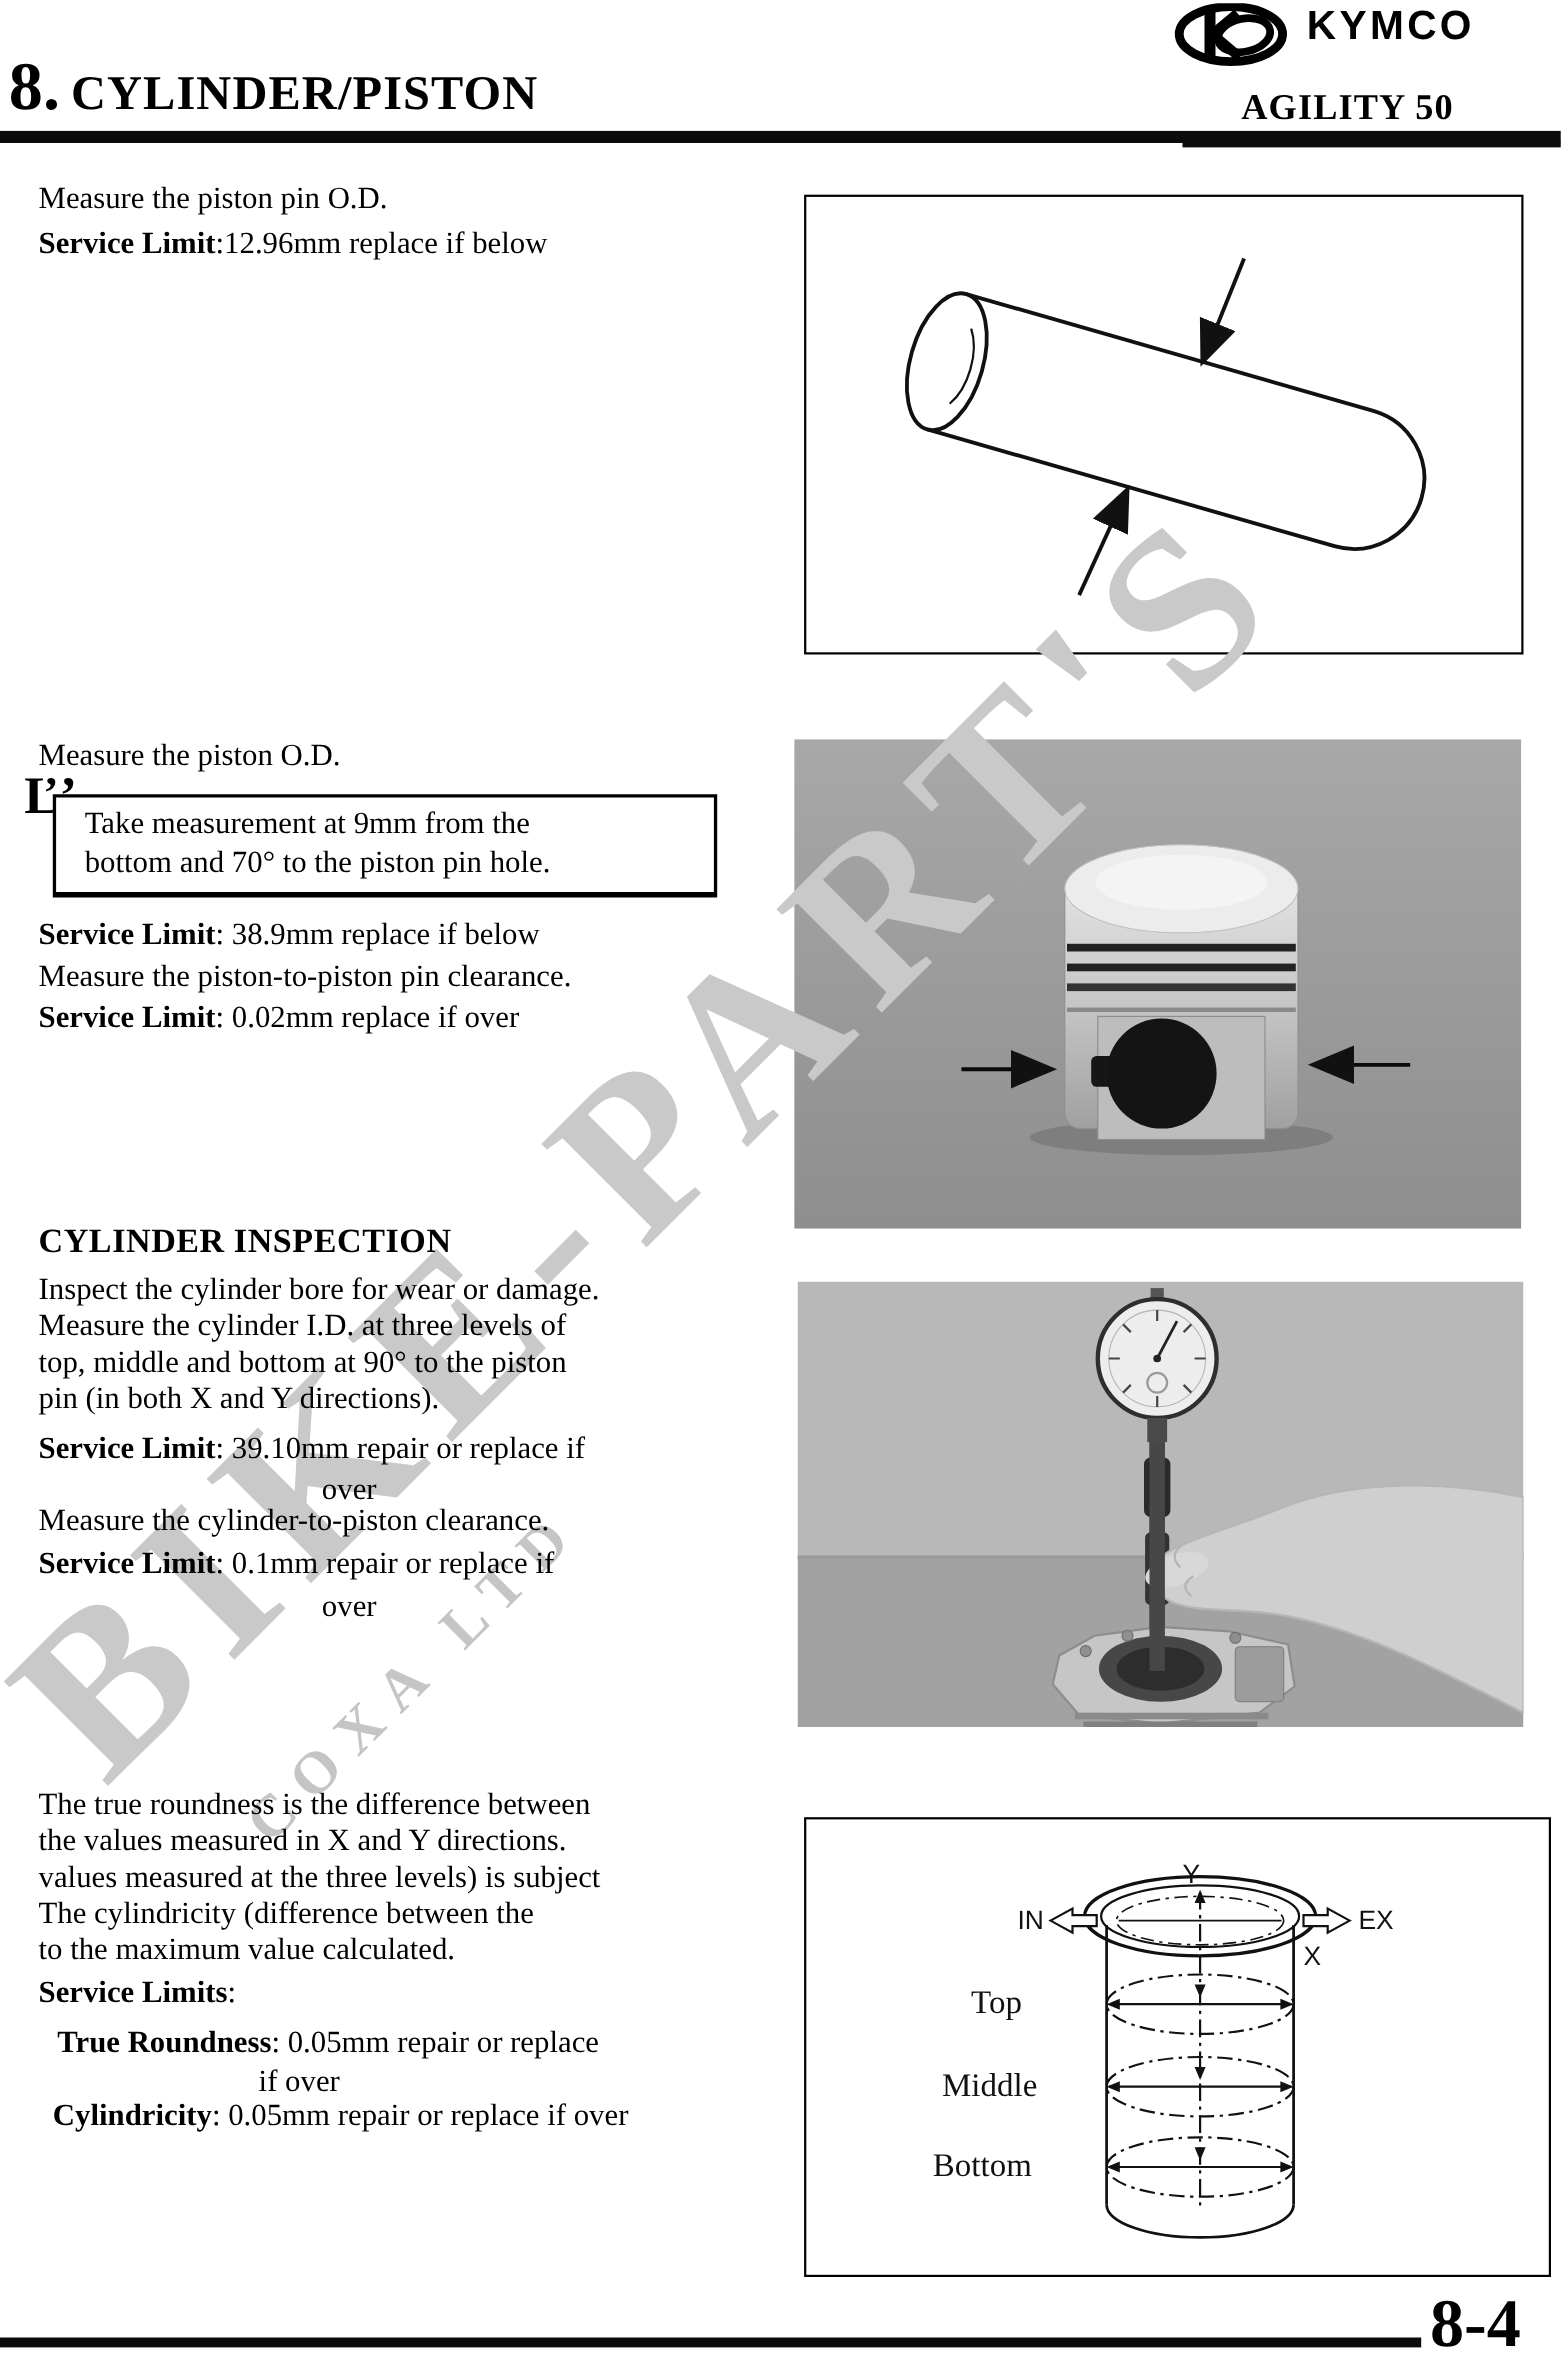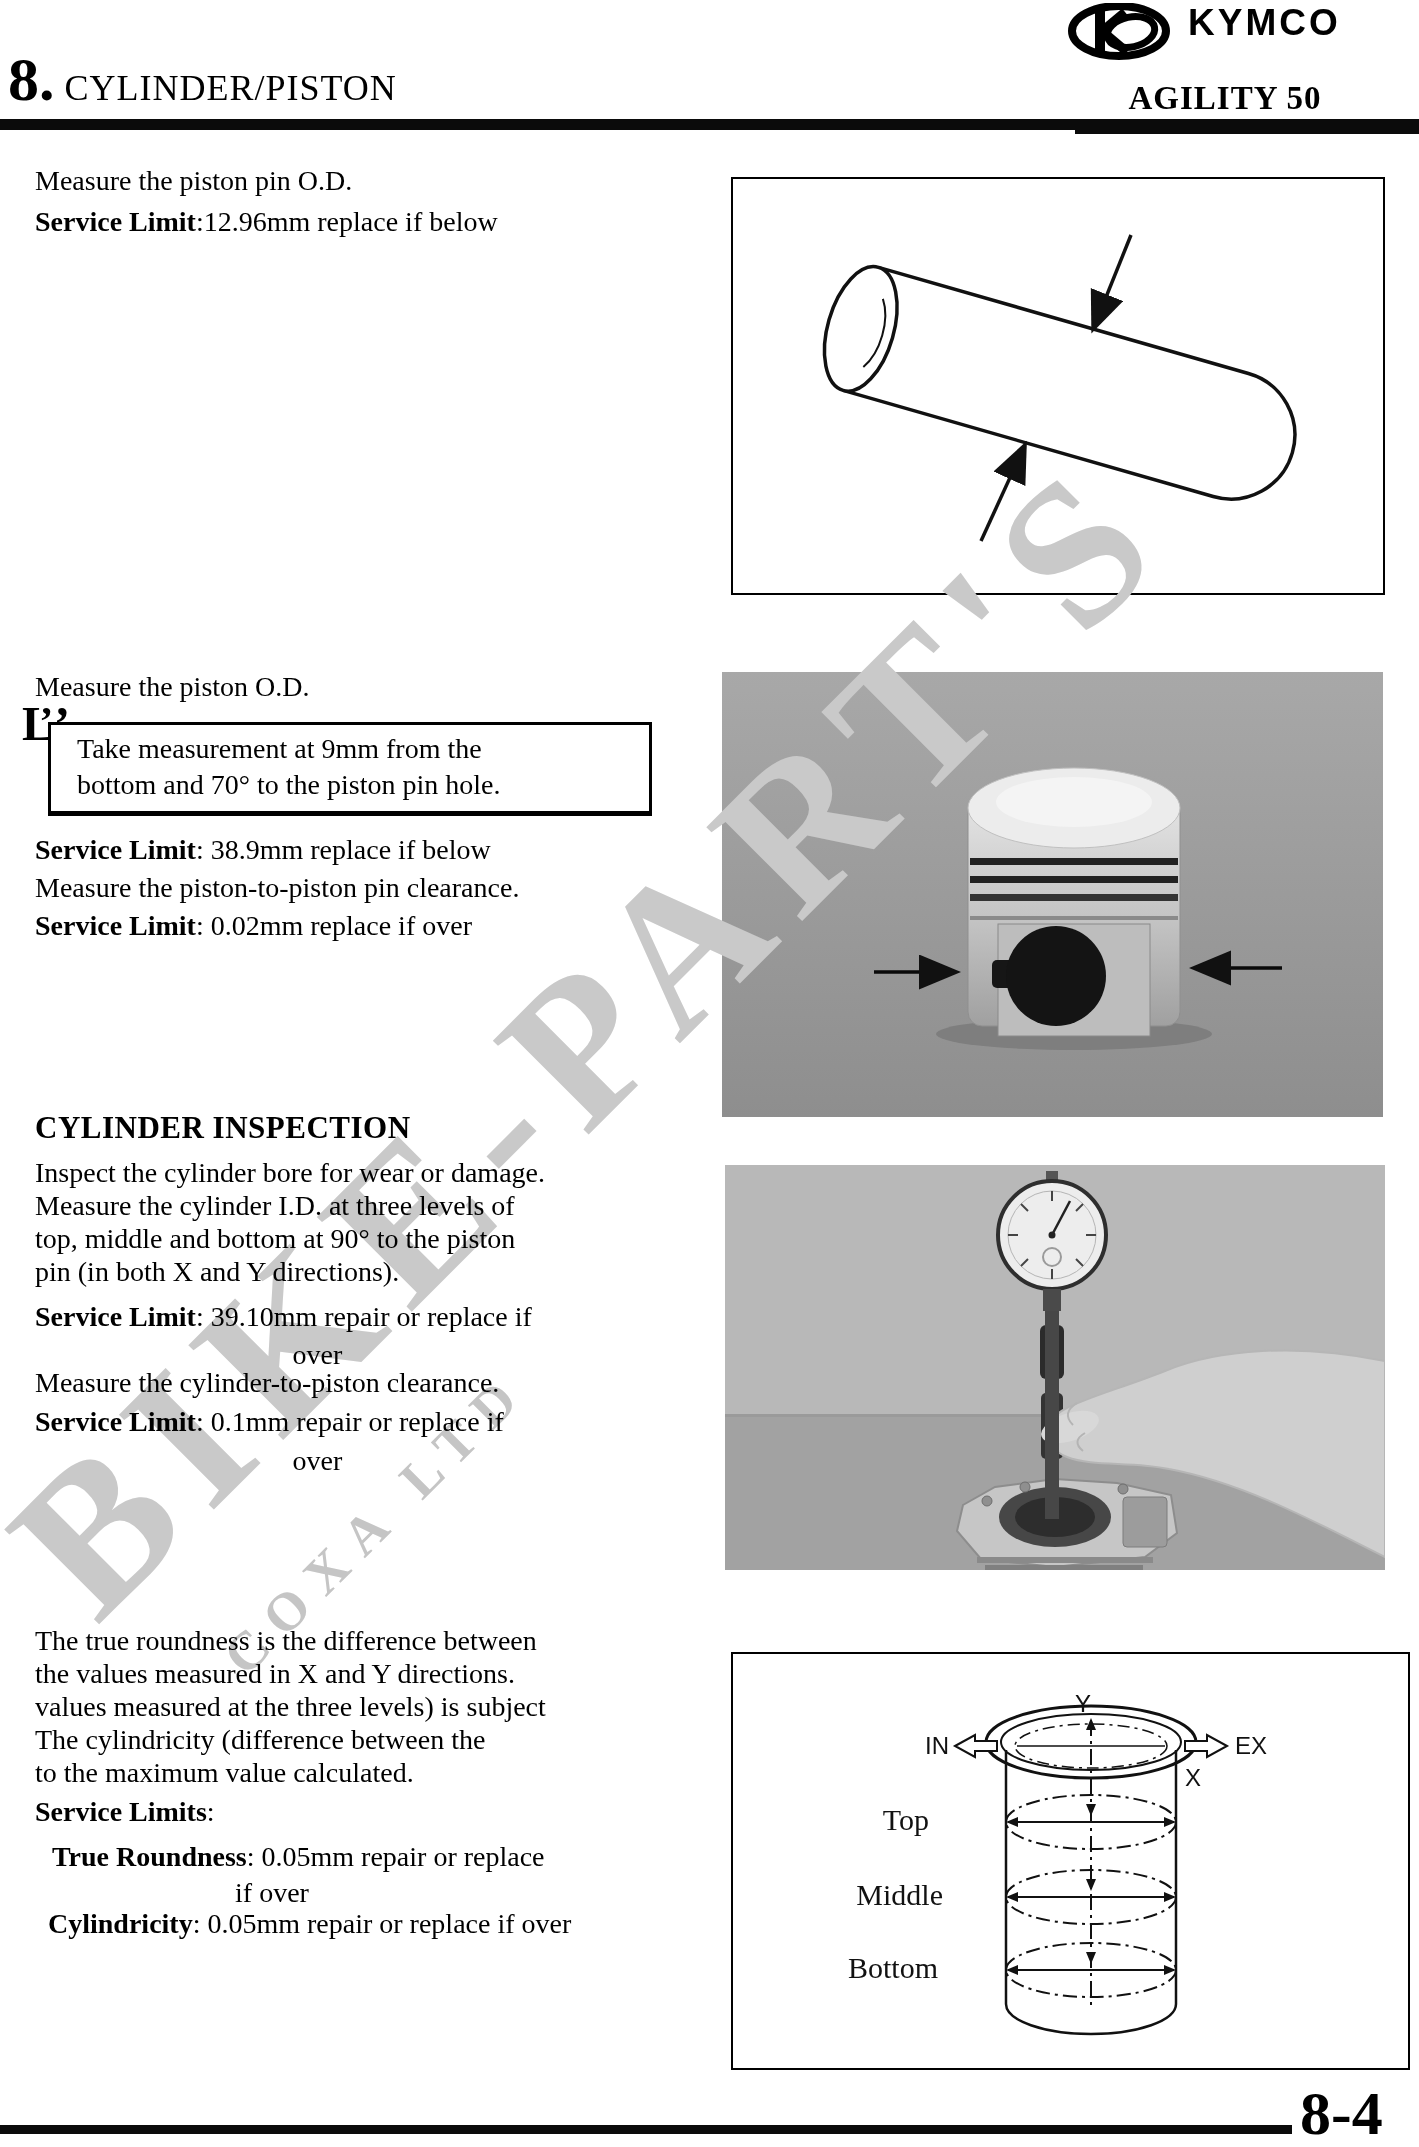--- a/index.html
+++ b/index.html
@@ -13,7 +13,7 @@
   
   .hdr-title{position:absolute;left:8px;top:44px;z-index:2;white-space:nowrap;}
   .hdr-num{font-size:62px;font-weight:bold;}
-  .hdr-name{font-size:36px;font-weight:normal;margin-left:10px;letter-spacing:1px;}
+  .hdr-name{font-size:44px;font-weight:bold;margin-left:10px;letter-spacing:1px;}
   .brand-word{position:absolute;left:1188px;top:2px;z-index:2;font-family:"Liberation Sans",sans-serif;
       font-weight:bold;font-size:37px;letter-spacing:3px;}
   .model{position:absolute;left:1085px;top:80px;width:280px;text-align:center;z-index:2;

